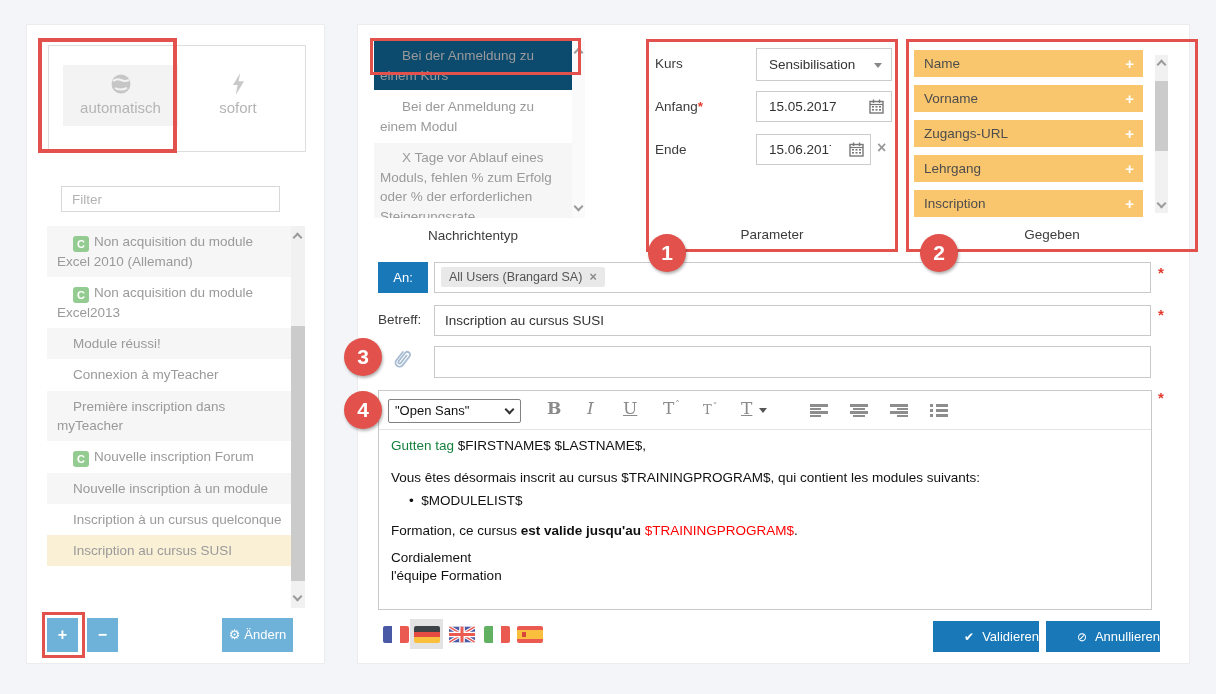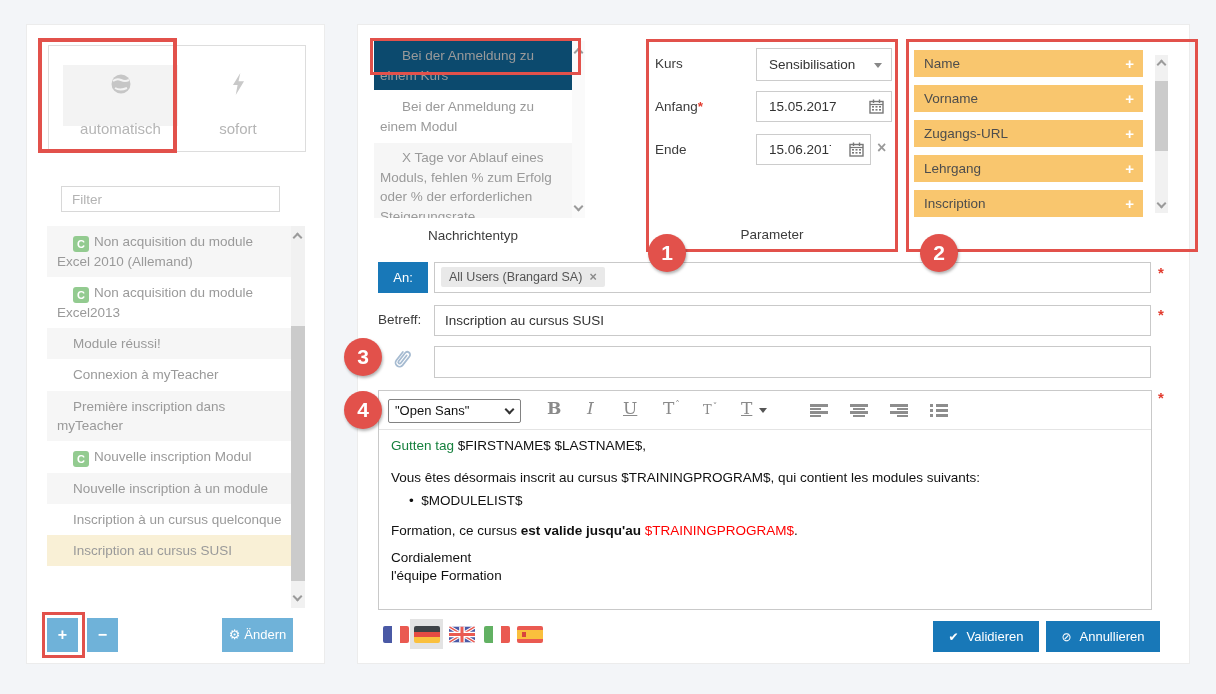--- a/index.html
+++ b/index.html
@@ -22,7 +22,7 @@
   .mode-btn{position:absolute;text-align:center;color:#b5b5b5;font-size:15px}
   #mode-auto{left:14px;top:19px;width:115px;height:61px;background:#f3f3f3}
   #mode-sofort{left:139px;top:19px;width:100px;height:61px}
-  .mode-btn .lbl{display:block;margin-top:21px}
+  .mode-btn .lbl{display:block;margin-top:0}
   .mode-btn svg{margin-top:7px}
 
   #filter-input{position:absolute;left:34px;top:161px;width:219px;height:26px;border:1px solid #d8d8d8;

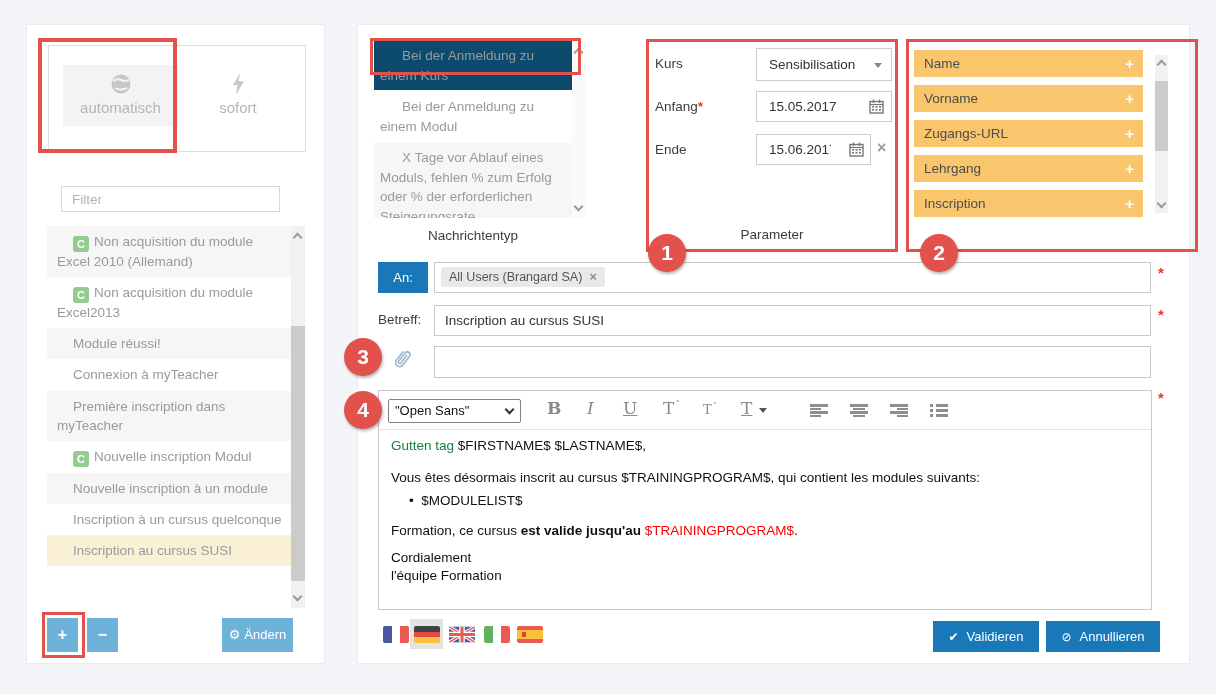--- a/index.html
+++ b/index.html
@@ -246,6 +246,7 @@
     <div class="gbar" style="top:78px"><span>Zugangs-URL</span><span class="plus">+</span></div>
     <div class="gbar" style="top:113px"><span>Lehrgang</span><span class="plus">+</span></div>
     <div class="gbar" style="top:148px"><span>Inscription</span><span class="plus">+</span></div>
+    <div class="caption" style="left:0;bottom:7px;width:100%">Gegeben</div>
   </div>
   <div id="given-sbar" class="sbar">
     <span class="chev up" style="left:3px;top:6px"></span>

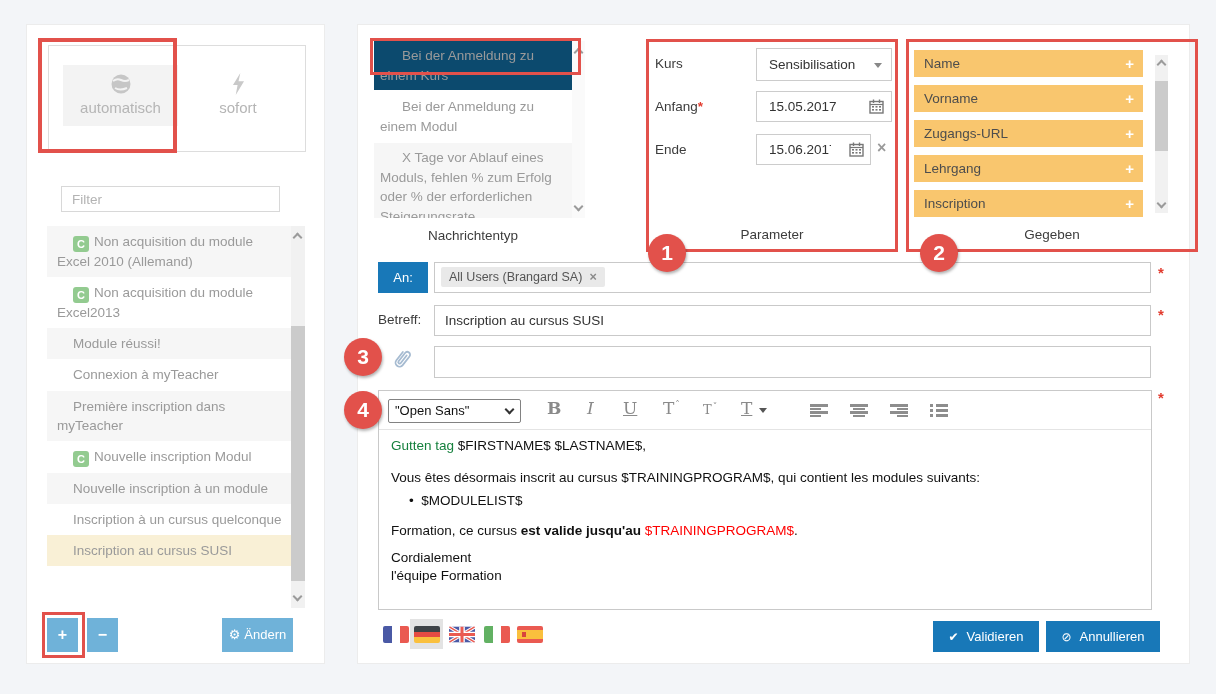--- a/index.html
+++ b/index.html
@@ -161,7 +161,7 @@
     <div class="row"><span>Module réussi!</span></div>
     <div class="row"><span>Connexion à myTeacher</span></div>
     <div class="row"><span>Première inscription dans myTeacher</span></div>
-    <div class="row"><span class="cbadge">C</span><span>Nouvelle inscription Modul</span></div>
+    <div class="row"><span class="cbadge">C</span><span>Nouvelle inscription Forum</span></div>
     <div class="row"><span>Nouvelle inscription à un module</span></div>
     <div class="row"><span>Inscription à un cursus quelconque</span></div>
     <div class="row sel"><span>Inscription au cursus SUSI</span></div>

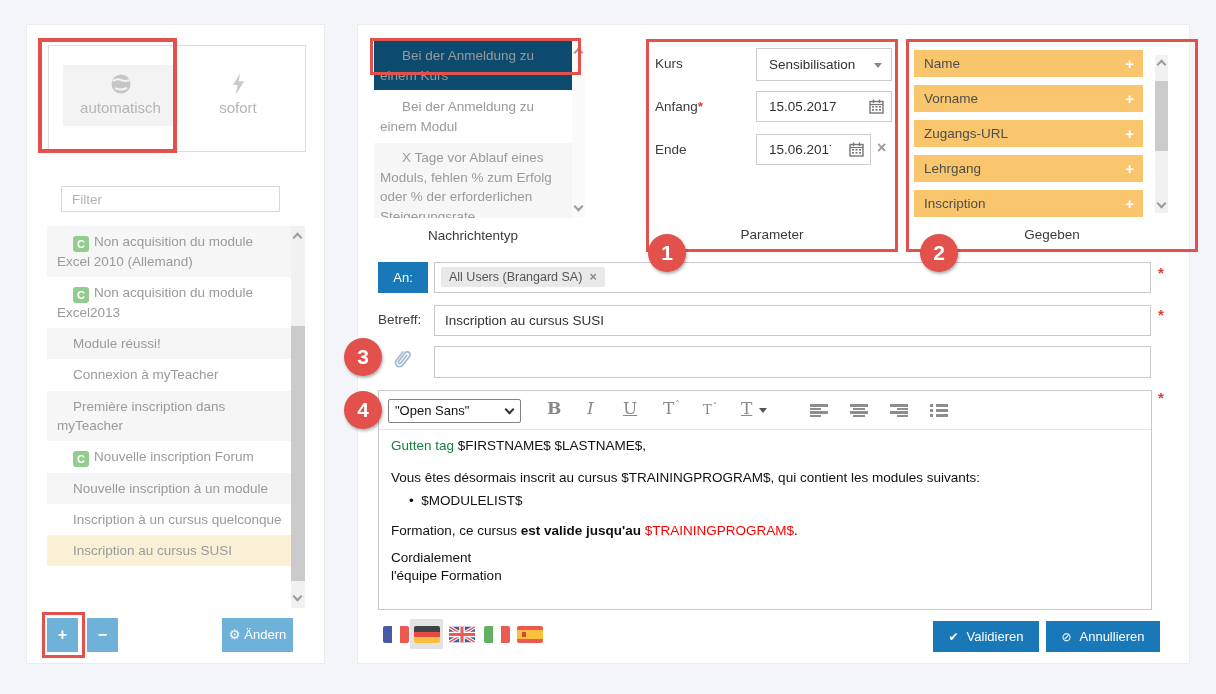--- a/index.html
+++ b/index.html
@@ -125,7 +125,7 @@
   .es .emb{position:absolute;left:5px;top:6px;width:4px;height:5px;background:#d8453c}
 
   .btn-blue{position:absolute;top:596px;height:31px;background:#1878b8;color:#fff;font-size:13px;
-     text-align:center;line-height:31px;cursor:pointer}
+     text-align:right;line-height:31px;cursor:pointer}
   .btn-blue .ic{margin-right:8px;font-size:12px}
   #btn-validate{left:575px;width:106px}
   #btn-cancel{left:688px;width:114px}

